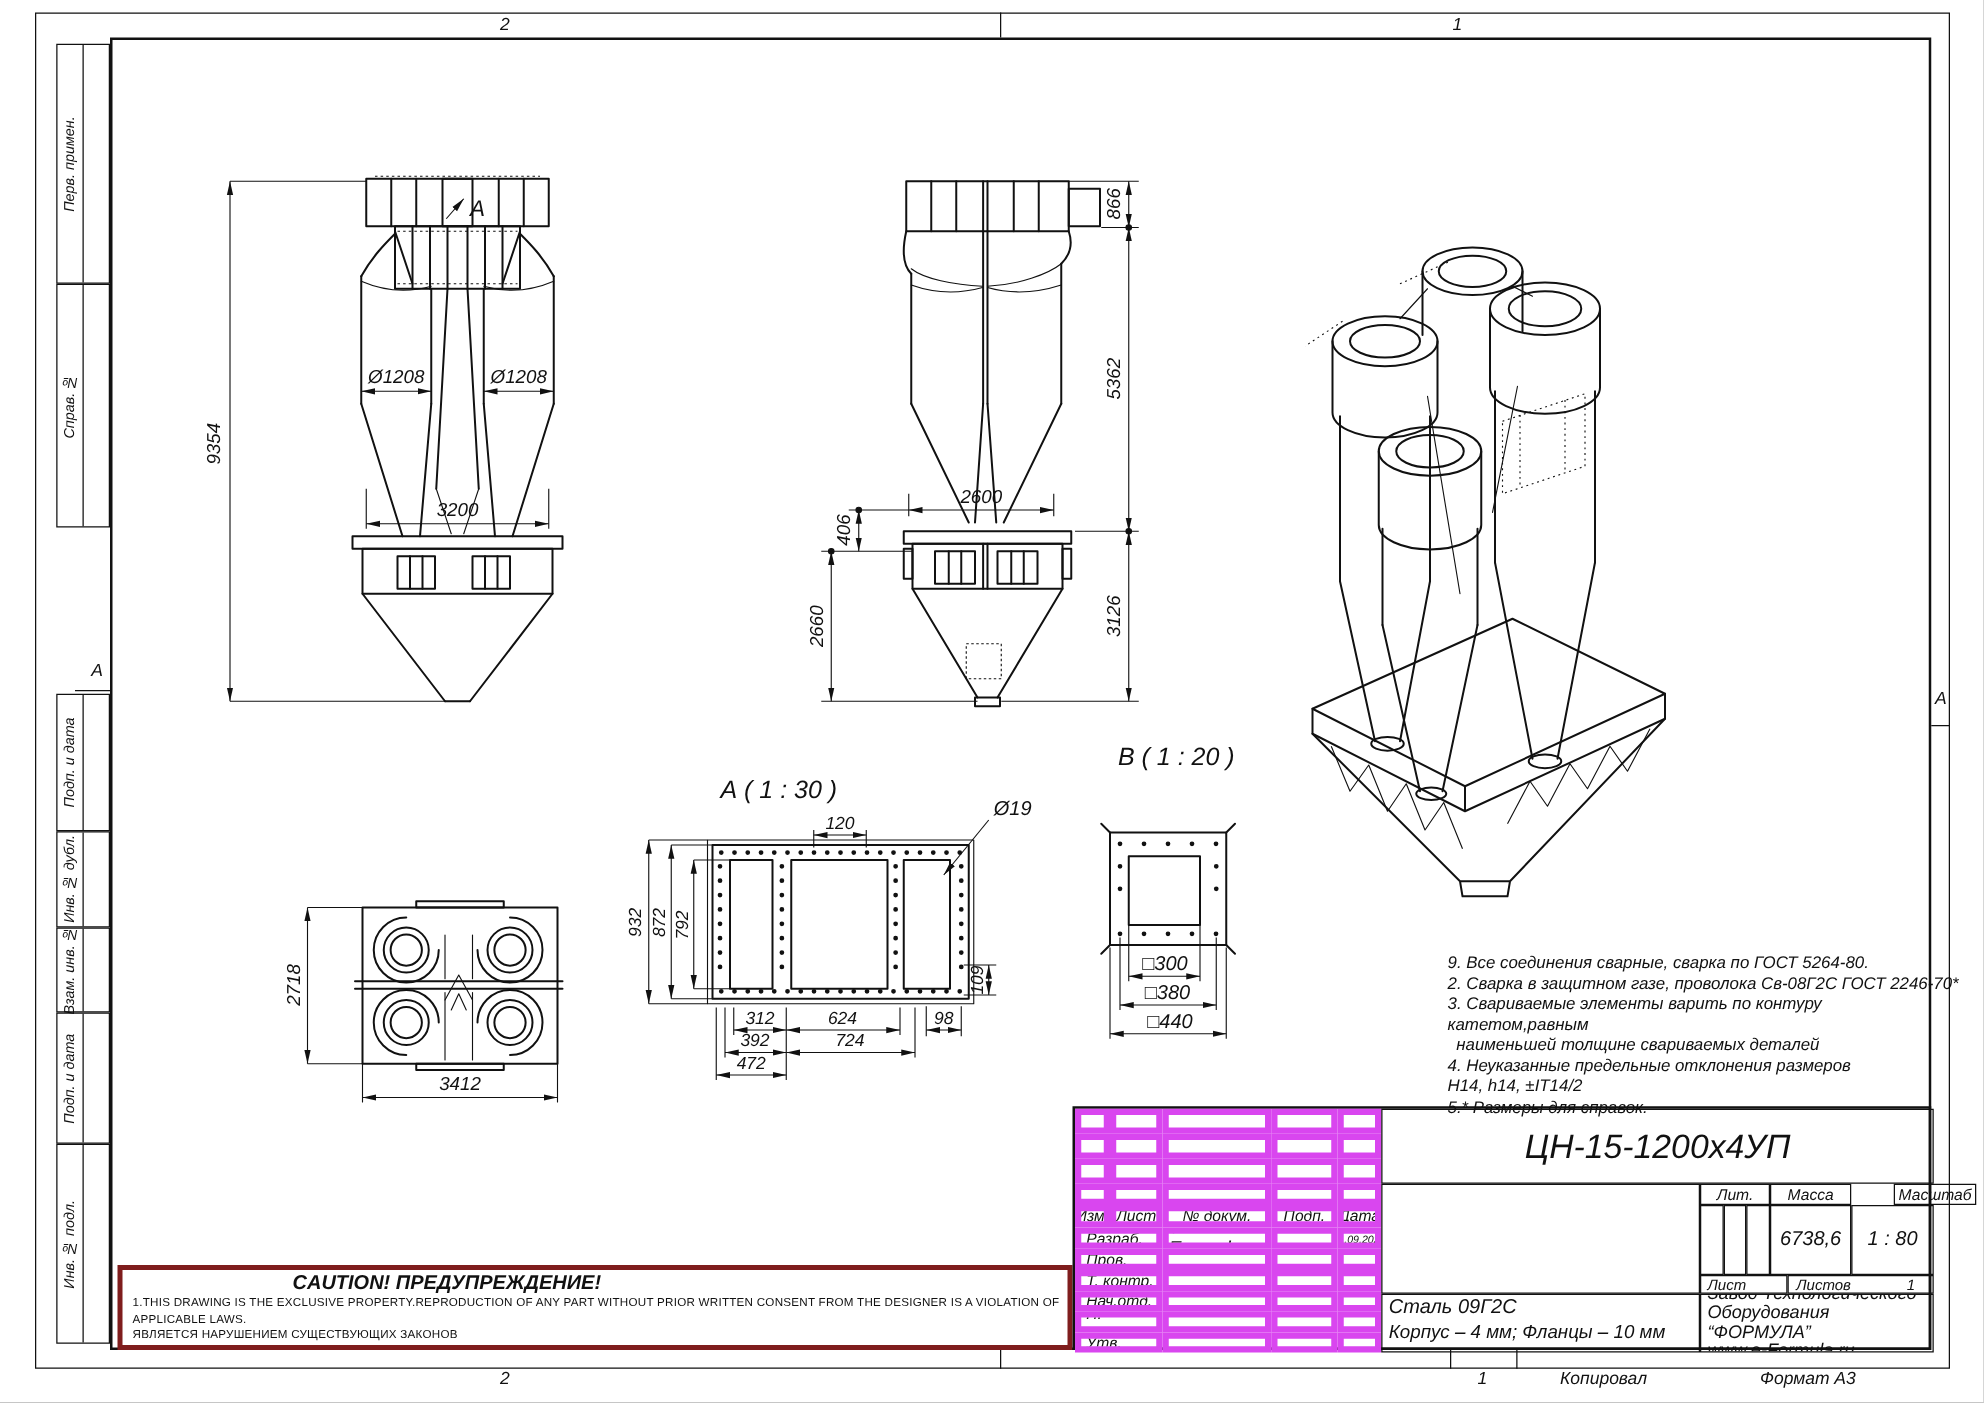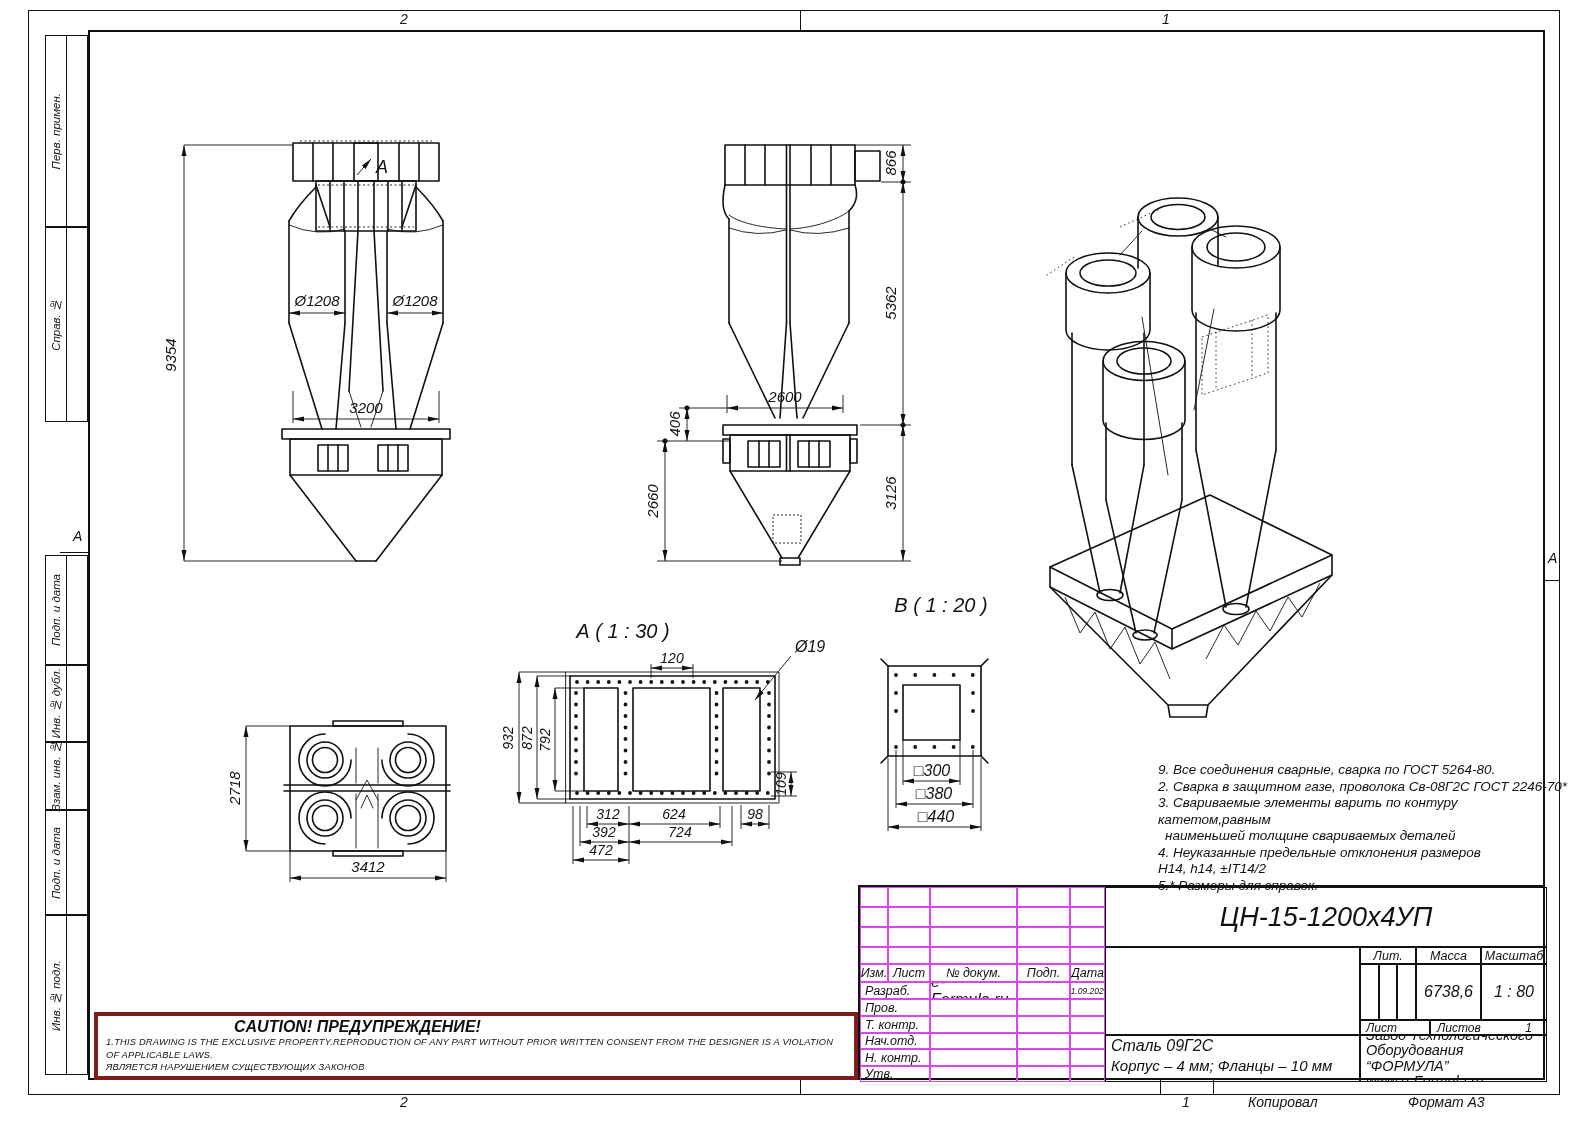--- a/index.html
+++ b/index.html
@@ -505,7 +505,7 @@
     </div>
     <div class="cell" style="left:500px;top:60px;width:56px;height:17px;font-size:12.5px">Лит.</div>
     <div class="cell" style="left:556px;top:60px;width:65px;height:17px;font-size:12.5px">Масса</div>
-    <div class="cell" style="left:621px;top:60px;width:66px;height:17px;font-size:12.5px">Масштаб</div>
+    <div class="cell" style="left:655px;top:60px;width:66px;height:17px;font-size:12.5px">Масштаб</div>
     <div class="cell" style="left:500px;top:77px;width:19px;height:56px"></div>
     <div class="cell" style="left:519px;top:77px;width:18px;height:56px"></div>
     <div class="cell" style="left:537px;top:77px;width:19px;height:56px"></div>

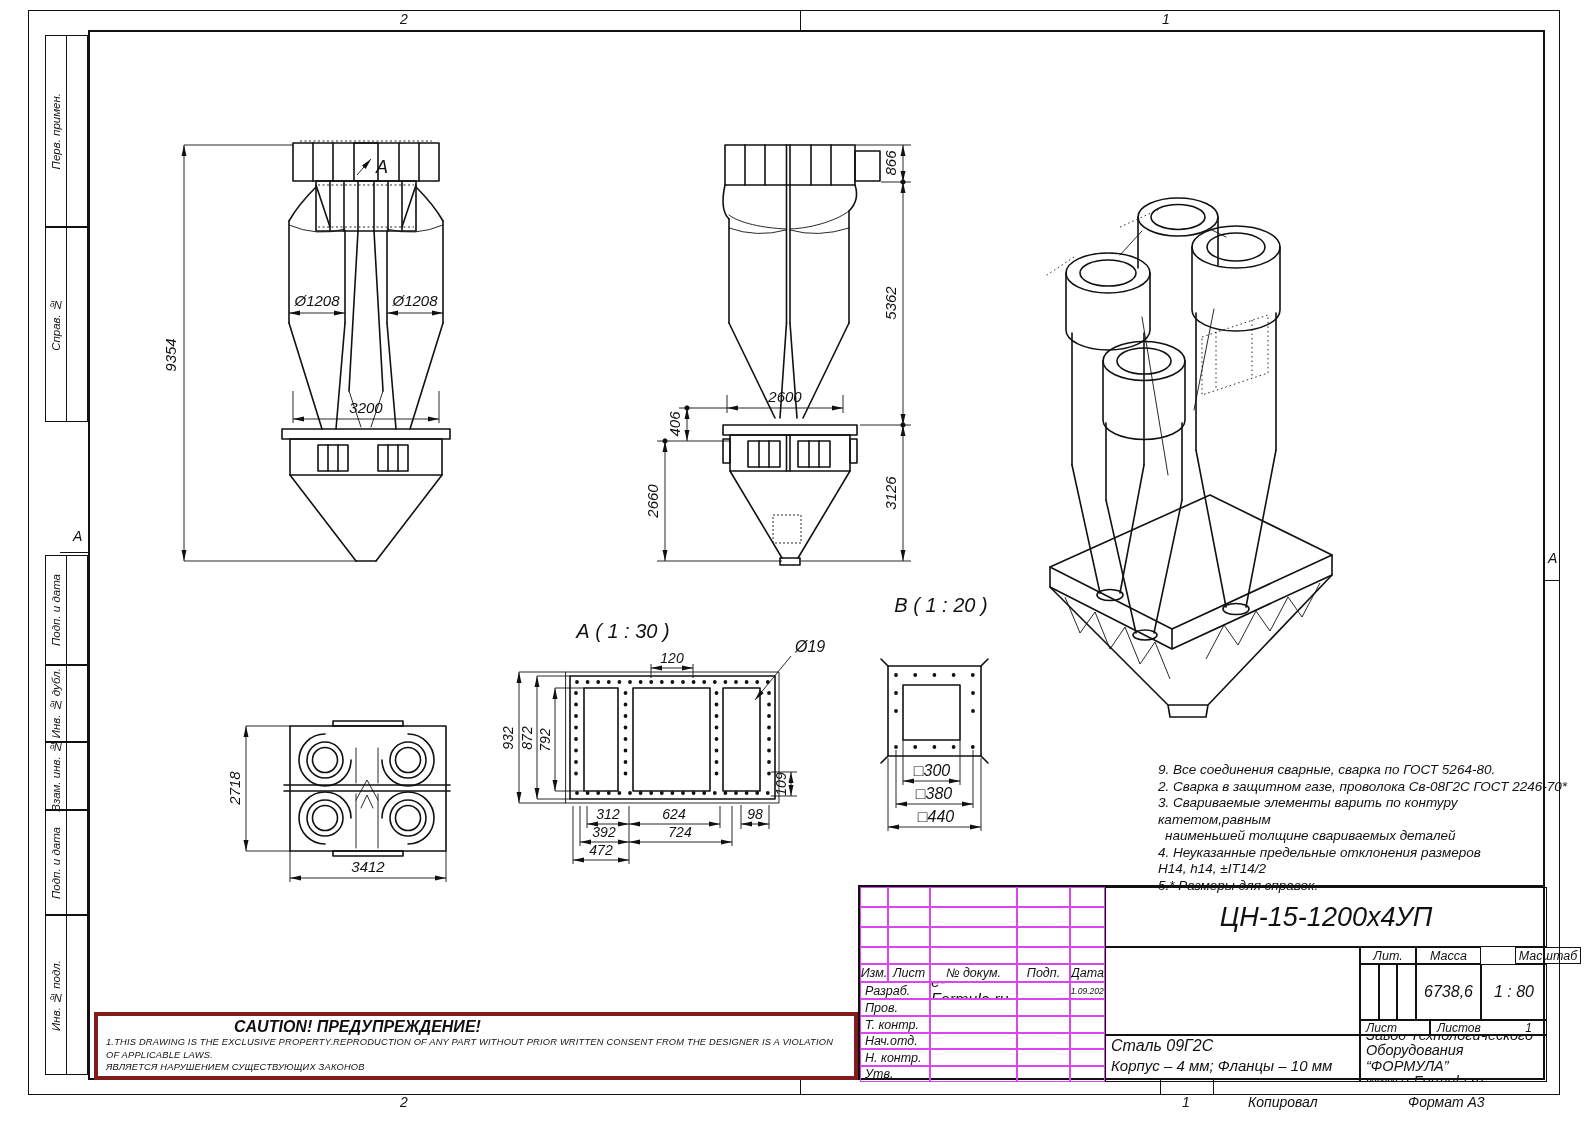--- a/index.html
+++ b/index.html
@@ -28,7 +28,7 @@
 .cell{position:absolute;border:1px solid #111;display:flex;align-items:center;justify-content:center;overflow:hidden}
 .cell.left{justify-content:flex-start;padding-left:5px}
 .grid{position:absolute;left:0;top:0;width:245px;height:195px;display:grid;grid-template-columns:28px 42px 87px 53px 35px;grid-template-rows:20px 20px 20px 17px 18px 17px 17px 17px 16px 17px 16px}
-.grid div{border:1px solid #d946ef;display:flex;align-items:center;justify-content:center;font-size:12.5px;overflow:hidden}
+.grid div{border:5px solid #d946ef;display:flex;align-items:center;justify-content:center;font-size:12.5px;overflow:hidden}
 .grid .lbl{grid-column:1/3;justify-content:flex-start;padding-left:4px}
 .footer{position:absolute;font-style:italic;font-size:14px}
 </style>

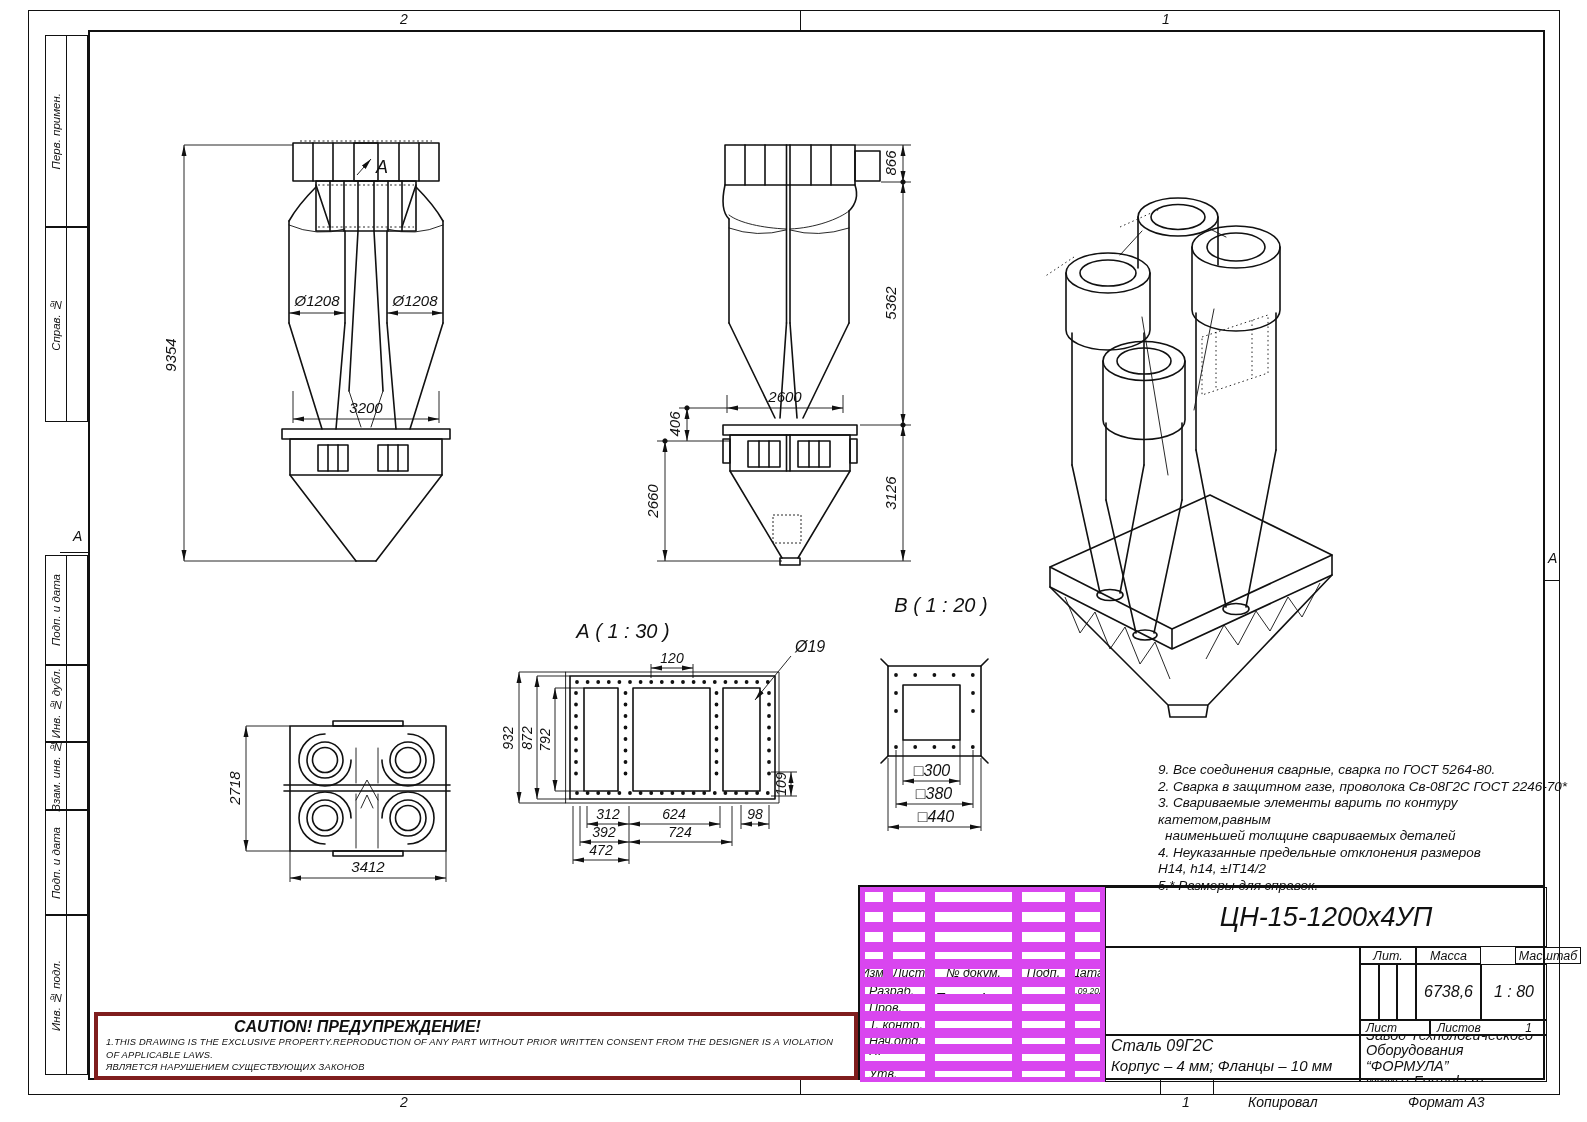--- a/index.html
+++ b/index.html
@@ -23,7 +23,7 @@
 .notes{position:absolute;left:1158px;top:762px;width:410px;font-style:italic;font-size:13.5px;line-height:16.5px}
 .caution{position:absolute;left:94px;top:1012px;width:764px;height:68px;border:4px solid #7f1d1d;padding:2px 6px 0 8px}
 .caution .h{font-style:italic;font-weight:bold;font-size:16px;margin-left:128px}
-.caution .s{font-style:italic;font-size:9.3px;line-height:12.5px;letter-spacing:.2px}
+.caution .s{font-size:9.3px;line-height:12.5px;letter-spacing:.2px}
 .tb{position:absolute;left:858px;top:885px;width:687px;height:195px;border:2px solid #111;font-style:italic}
 .cell{position:absolute;border:1px solid #111;display:flex;align-items:center;justify-content:center;overflow:hidden}
 .cell.left{justify-content:flex-start;padding-left:5px}

